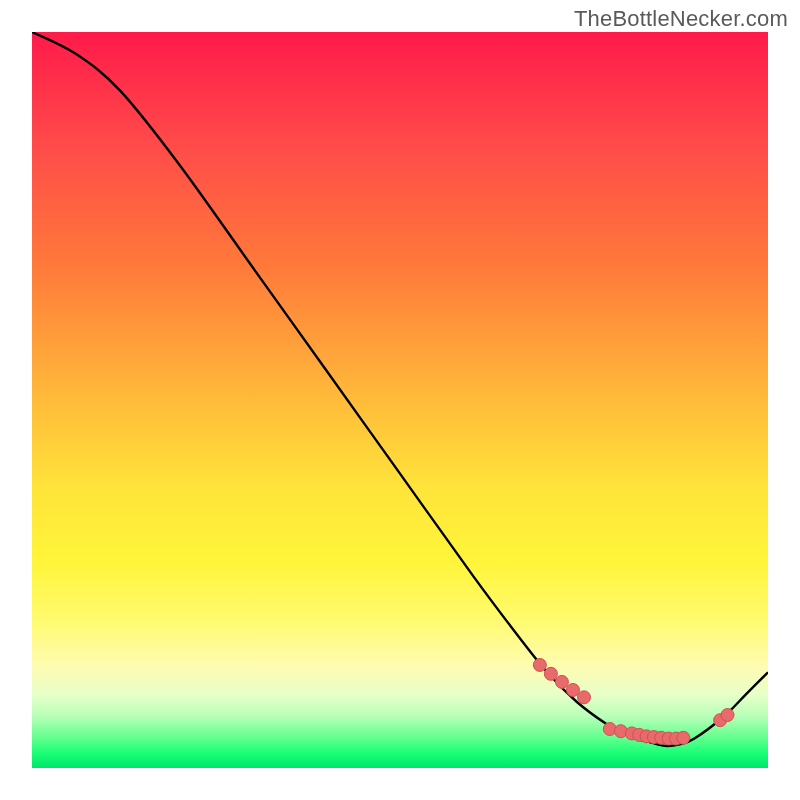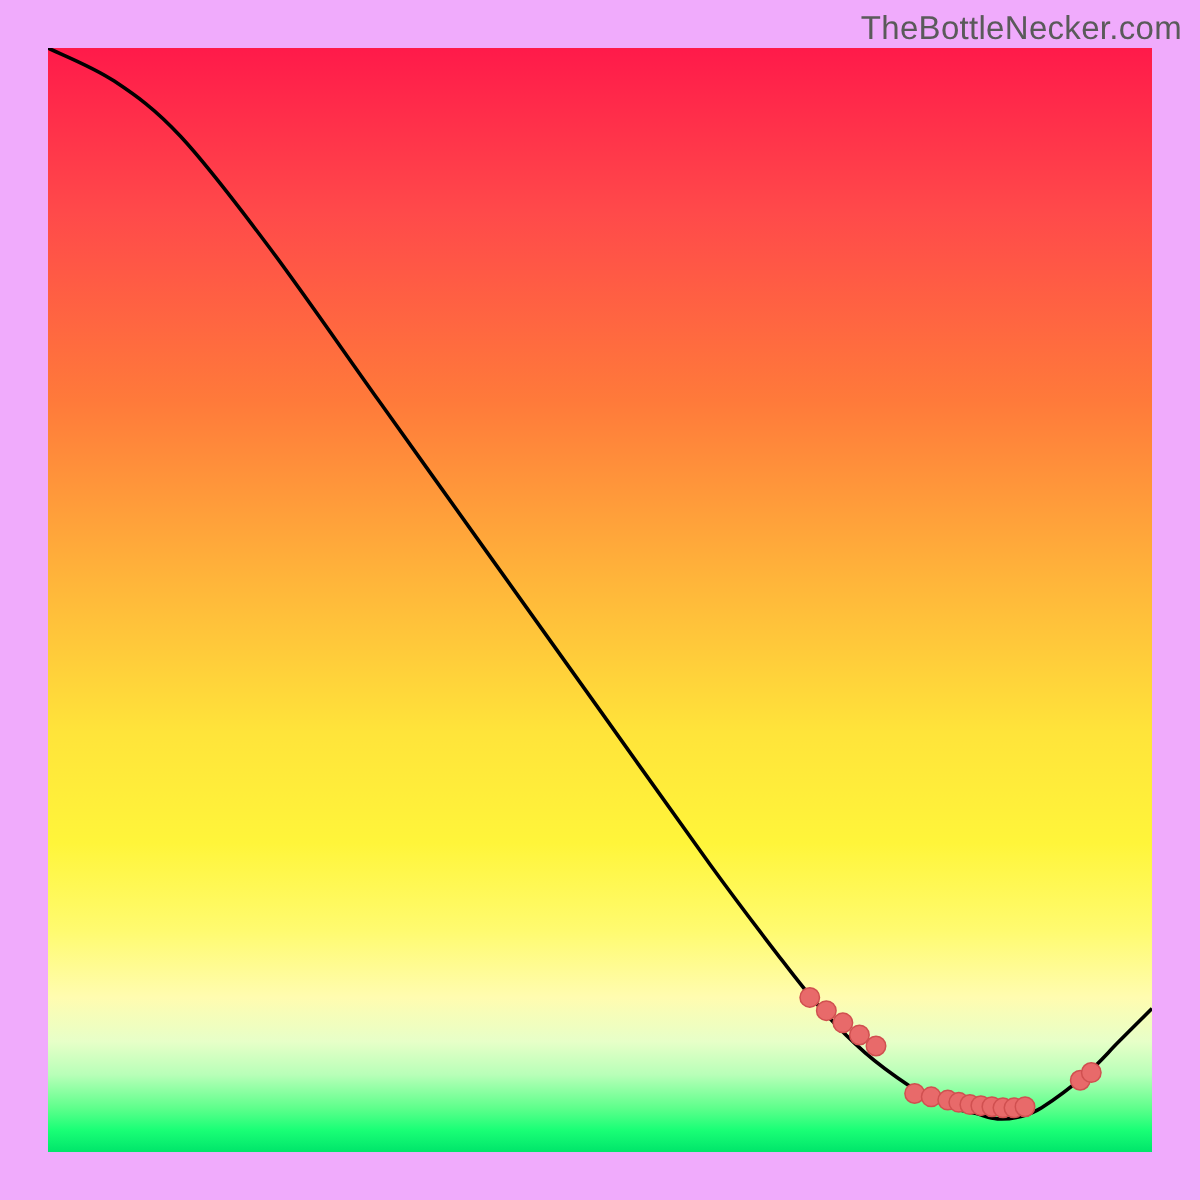--- a/index.html
+++ b/index.html
@@ -15,7 +15,7 @@
     position: relative;
     width: 800px;
     height: 800px;
-    background: #f0abfc;
+    background: #ffffff;
   }
   .plot {
     position: absolute;

